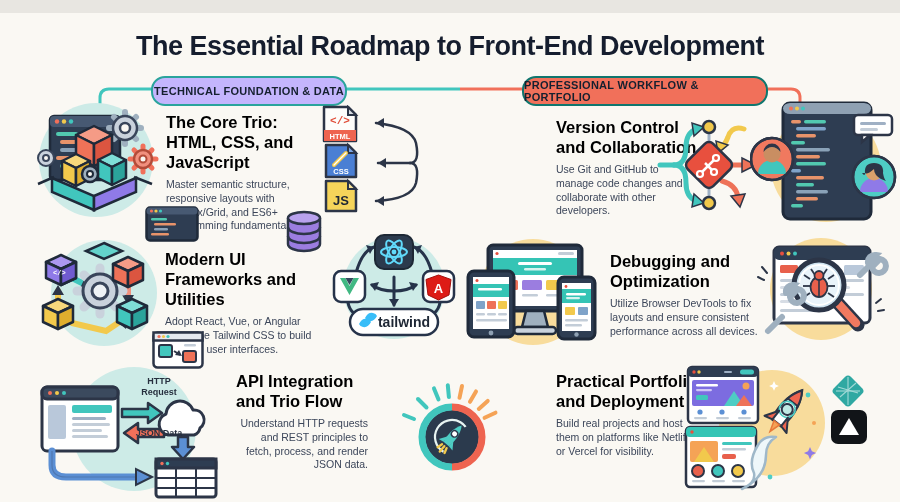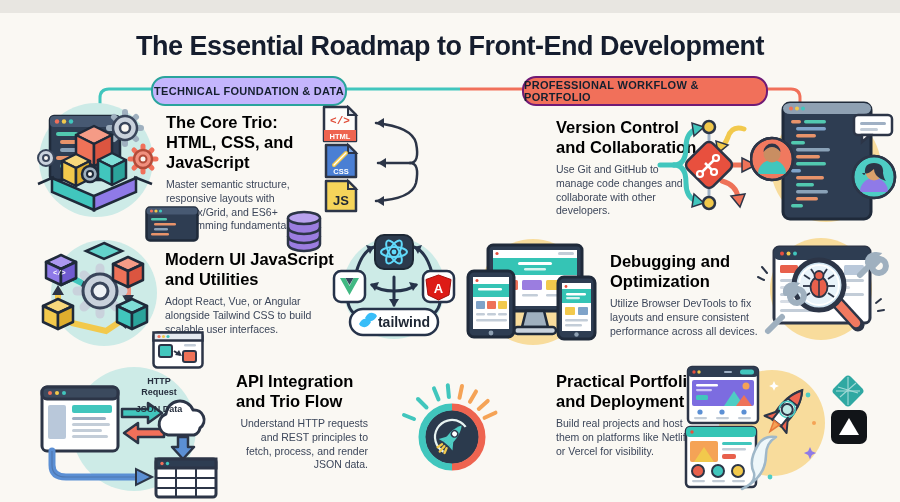--- a/index.html
+++ b/index.html
@@ -12,7 +12,7 @@
         display:flex; align-items:center; justify-content:center;
         font-size:11px; font-weight:700; color:#15202f; letter-spacing:0.3px;}
   .pill-left{left:151px; width:192px; background:#c4b5fd; border:2px solid #2aa49c;}
-  .pill-right{left:522px; width:242px; background:#f1705a; border:2px solid #701a75;}
+  .pill-right{left:522px; width:242px; background:#f1705a; border:2px solid #0f766e;}
   .text-block{position:absolute; z-index:2;}
   .text-block h3{margin:0; font-size:16.5px; line-height:20px; font-weight:800; color:#000000;}
   .text-block p{margin:6px 0 0 0; font-size:10.5px; line-height:13.8px; color:#3c465a; font-weight:500;}

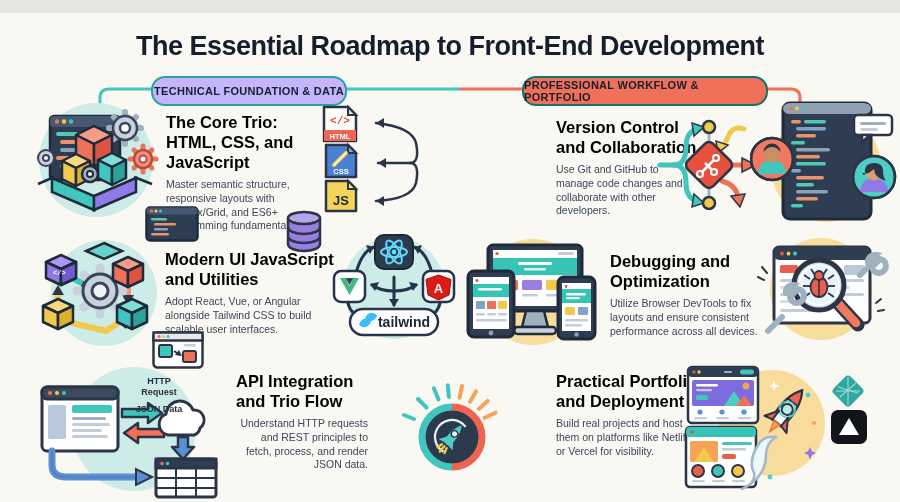--- a/index.html
+++ b/index.html
@@ -46,7 +46,7 @@
   </div>
 
   <div class="text-block" style="left:165px; top:236px; width:178px;">
-    <h3>Modern UI JavaScript and Utilities</h3>
+    <h3>Modern UI Frameworks and Utilities</h3>
     <p style="width:162px;">Adopt React, Vue, or Angular alongside Tailwind CSS to build scalable user interfaces.</p>
   </div>
 

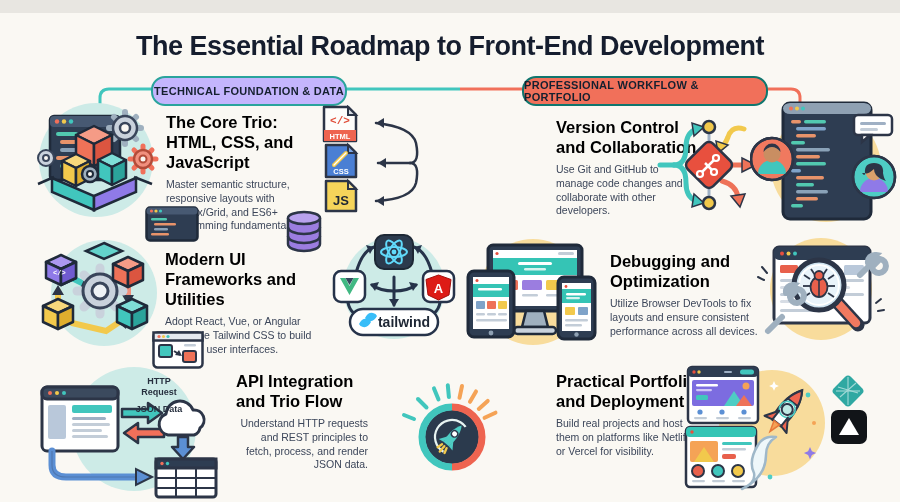--- a/index.html
+++ b/index.html
@@ -371,7 +371,7 @@
     </svg>
   </div>
   <div class="mini-label" style="left:129px; top:363px; width:60px;">HTTP Request</div>
-  <div class="mini-label" style="left:129px; top:391px; width:60px;">JSON Data</div>
+  <div class="mini-label" style="left:129px; top:415px; width:60px;">JSON Data</div>
 
   <div class="illo" style="left:652px; top:98px;">
     <svg width="114" height="108" viewBox="0 0 114 108">

